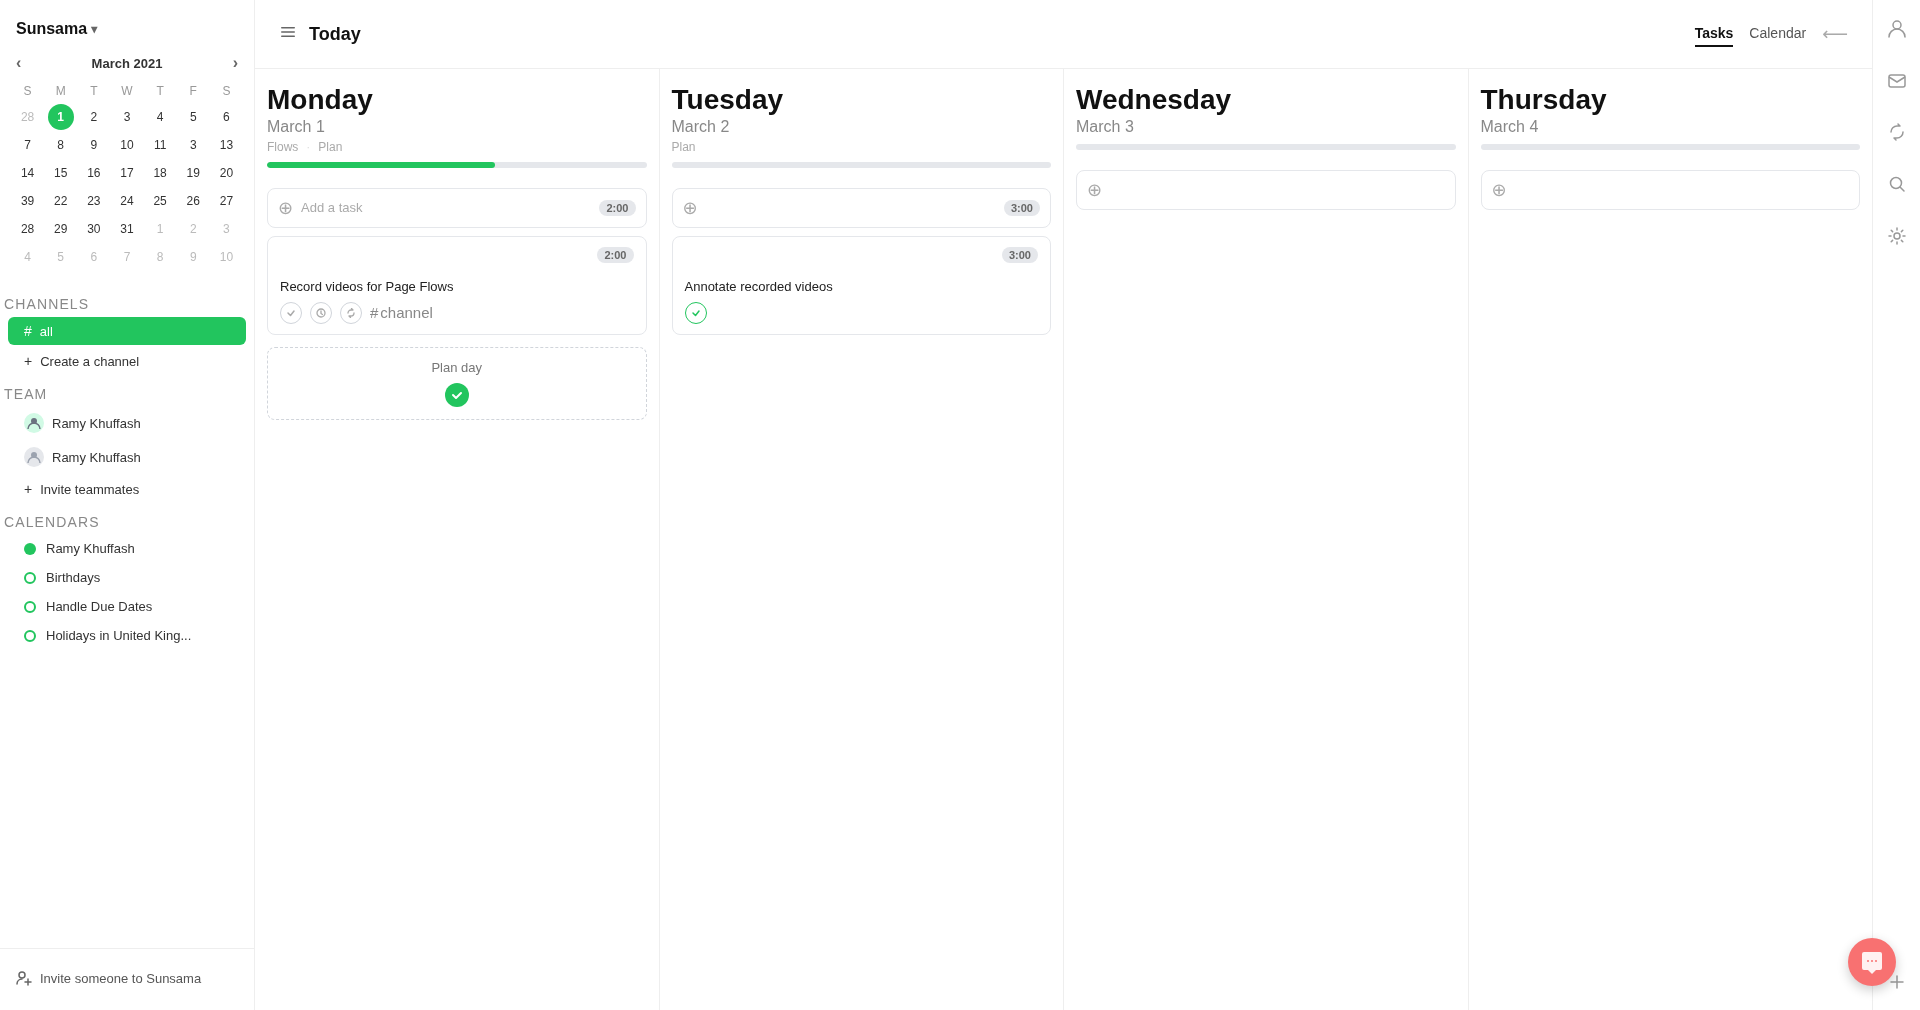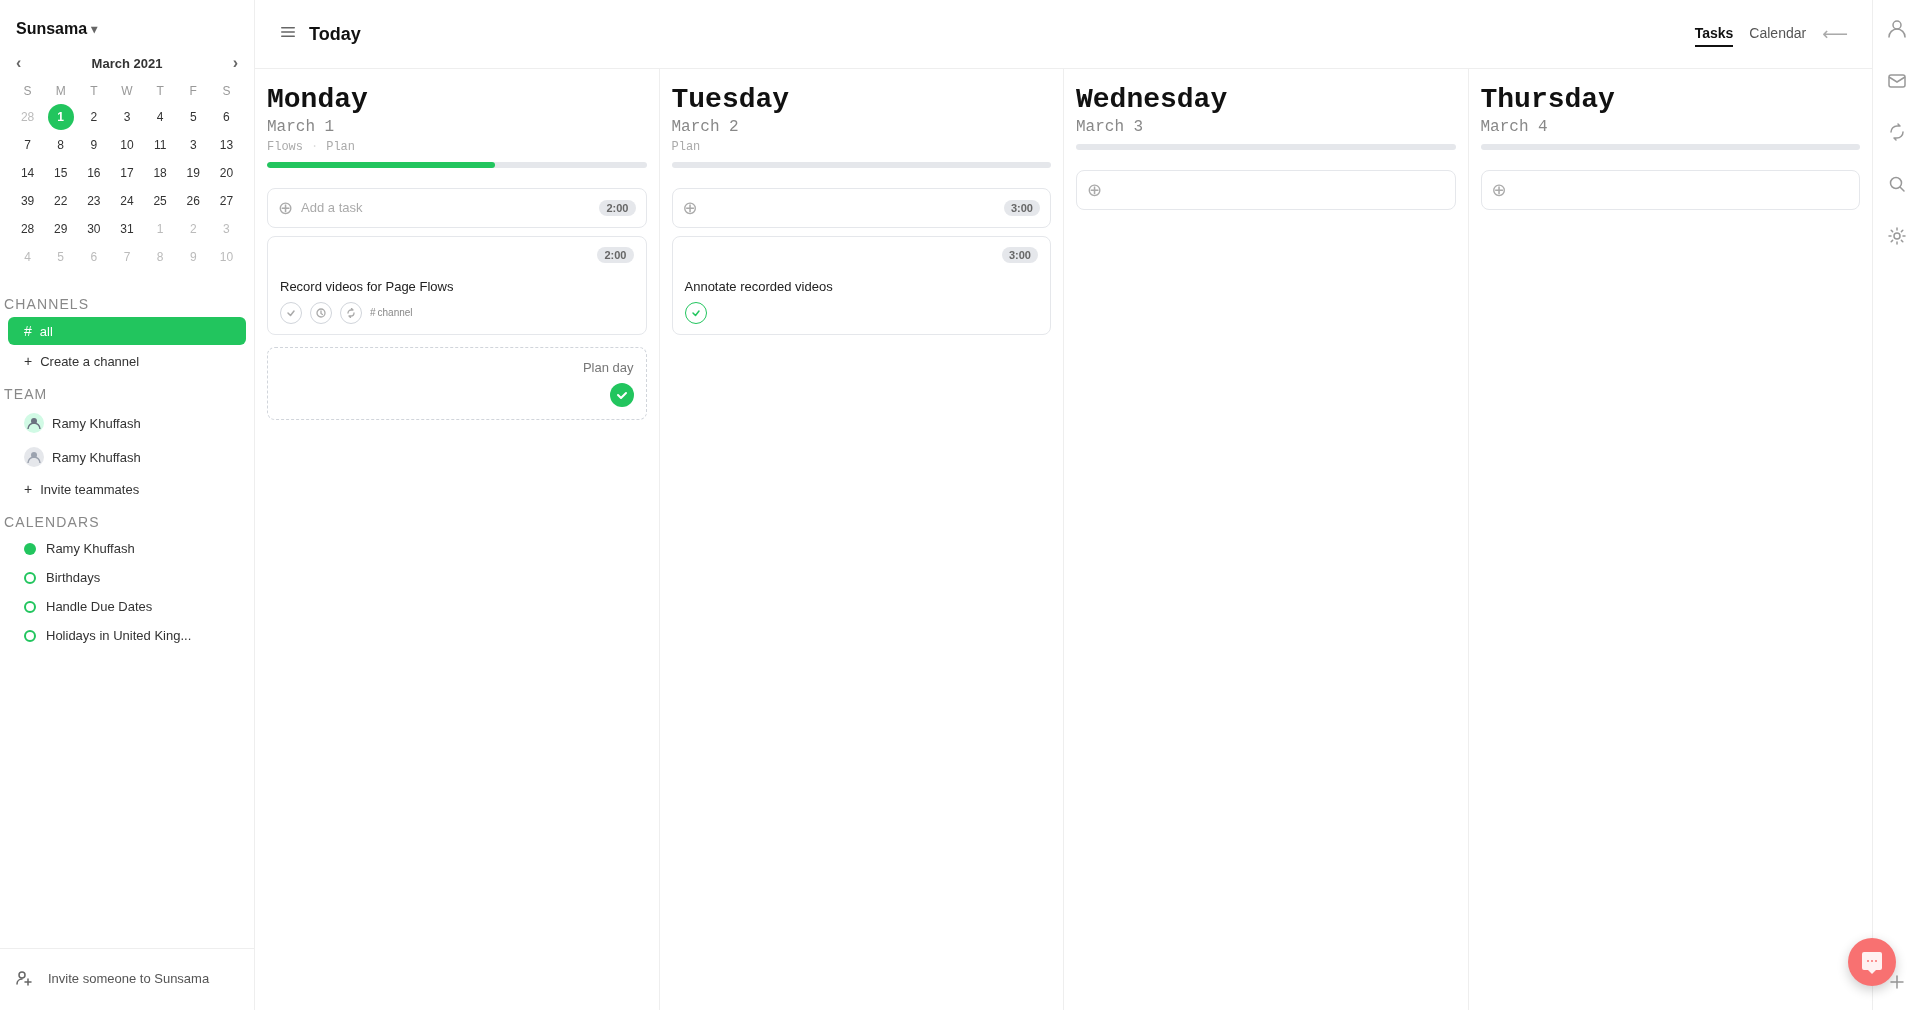--- a/index.html
+++ b/index.html
@@ -167,7 +167,6 @@
 
     .day-header {
       margin-bottom: 12px;
-      font-family: Liberation Mono, monospace;
     }
     .day-name {
       font-size: 28px;

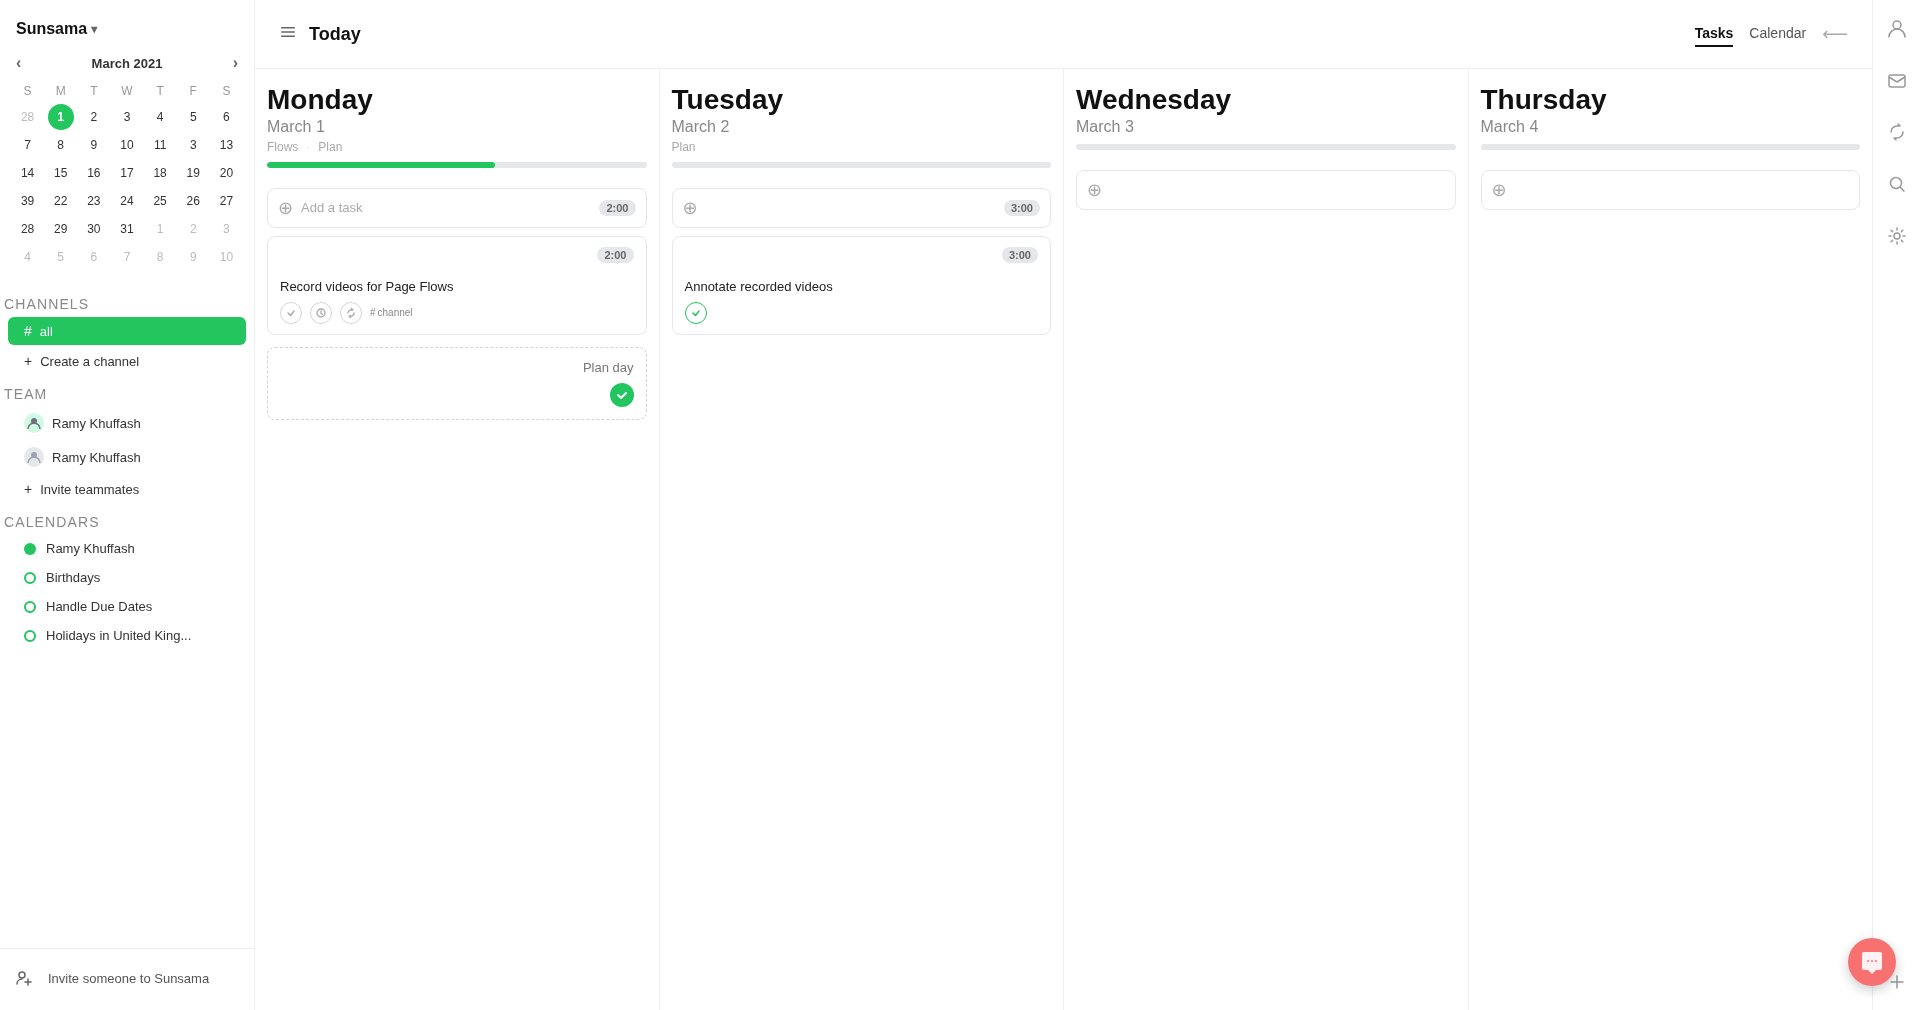--- a/index.html
+++ b/index.html
@@ -258,7 +258,7 @@
       font-size: 11px;
     }
     .channel-tag {
-      font-size: 10px;
+      font-size: 15px;
       color: #888;
       display: flex;
       align-items: center;

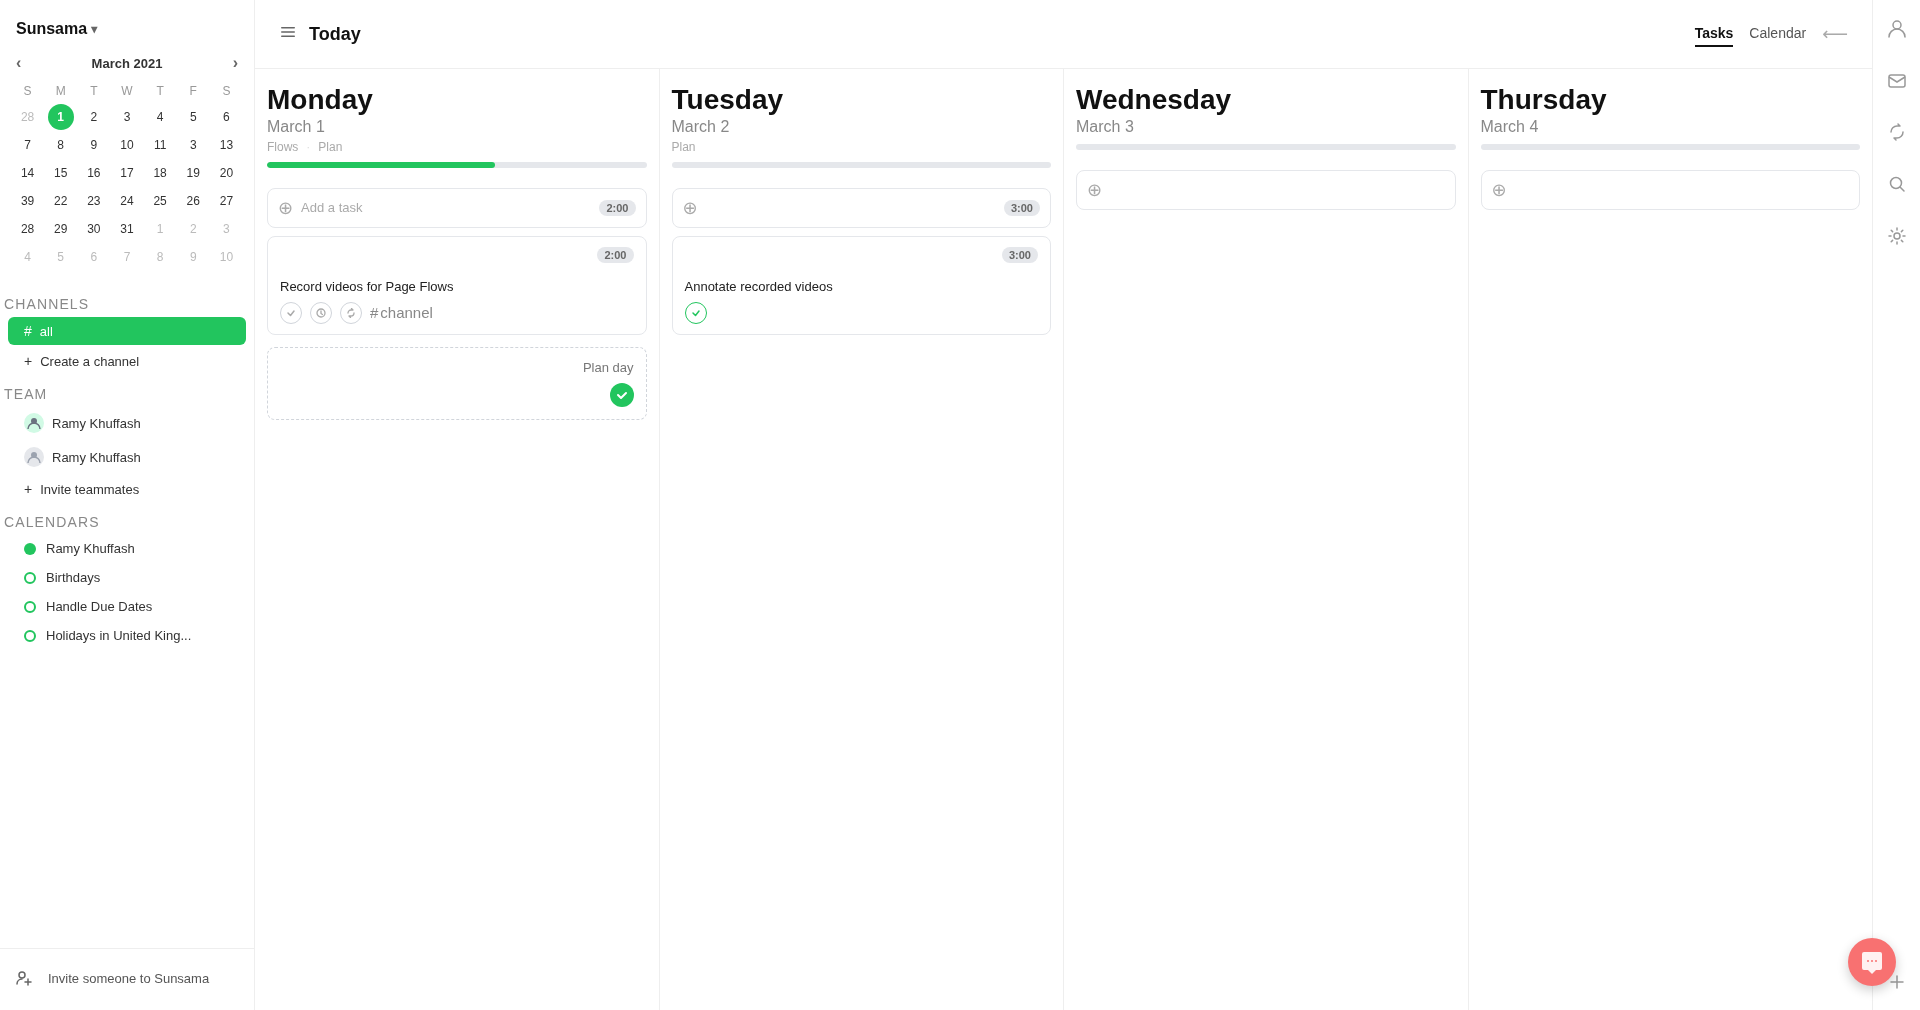--- a/index.html
+++ b/index.html
@@ -273,7 +273,7 @@
       padding: 12px;
       display: flex;
       flex-direction: column;
-      align-items: flex-end;
+      align-items: center;
       gap: 8px;
       margin-top: 4px;
     }

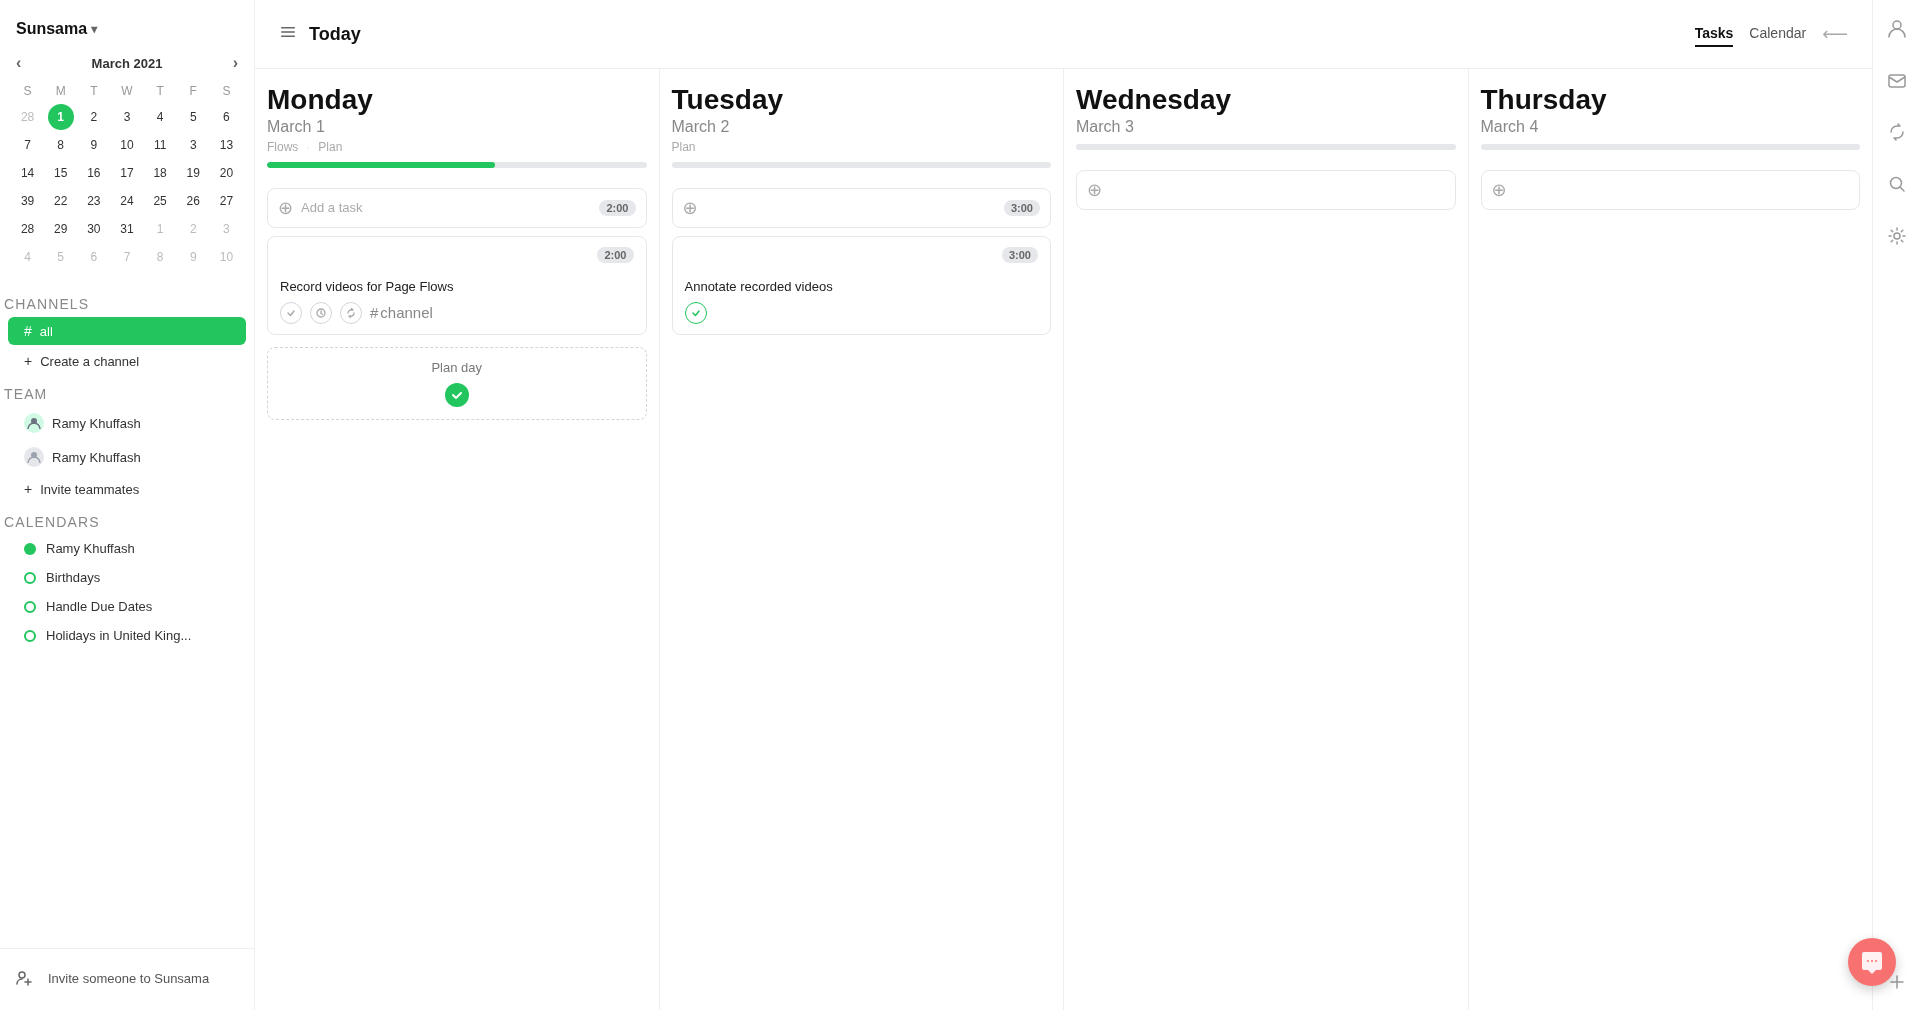--- a/index.html
+++ b/index.html
@@ -340,7 +340,7 @@
     .invite-someone {
       display: flex;
       align-items: center;
-      gap: 16px;
+      gap: 8px;
       font-size: 13px;
       color: #555;
       cursor: pointer;

